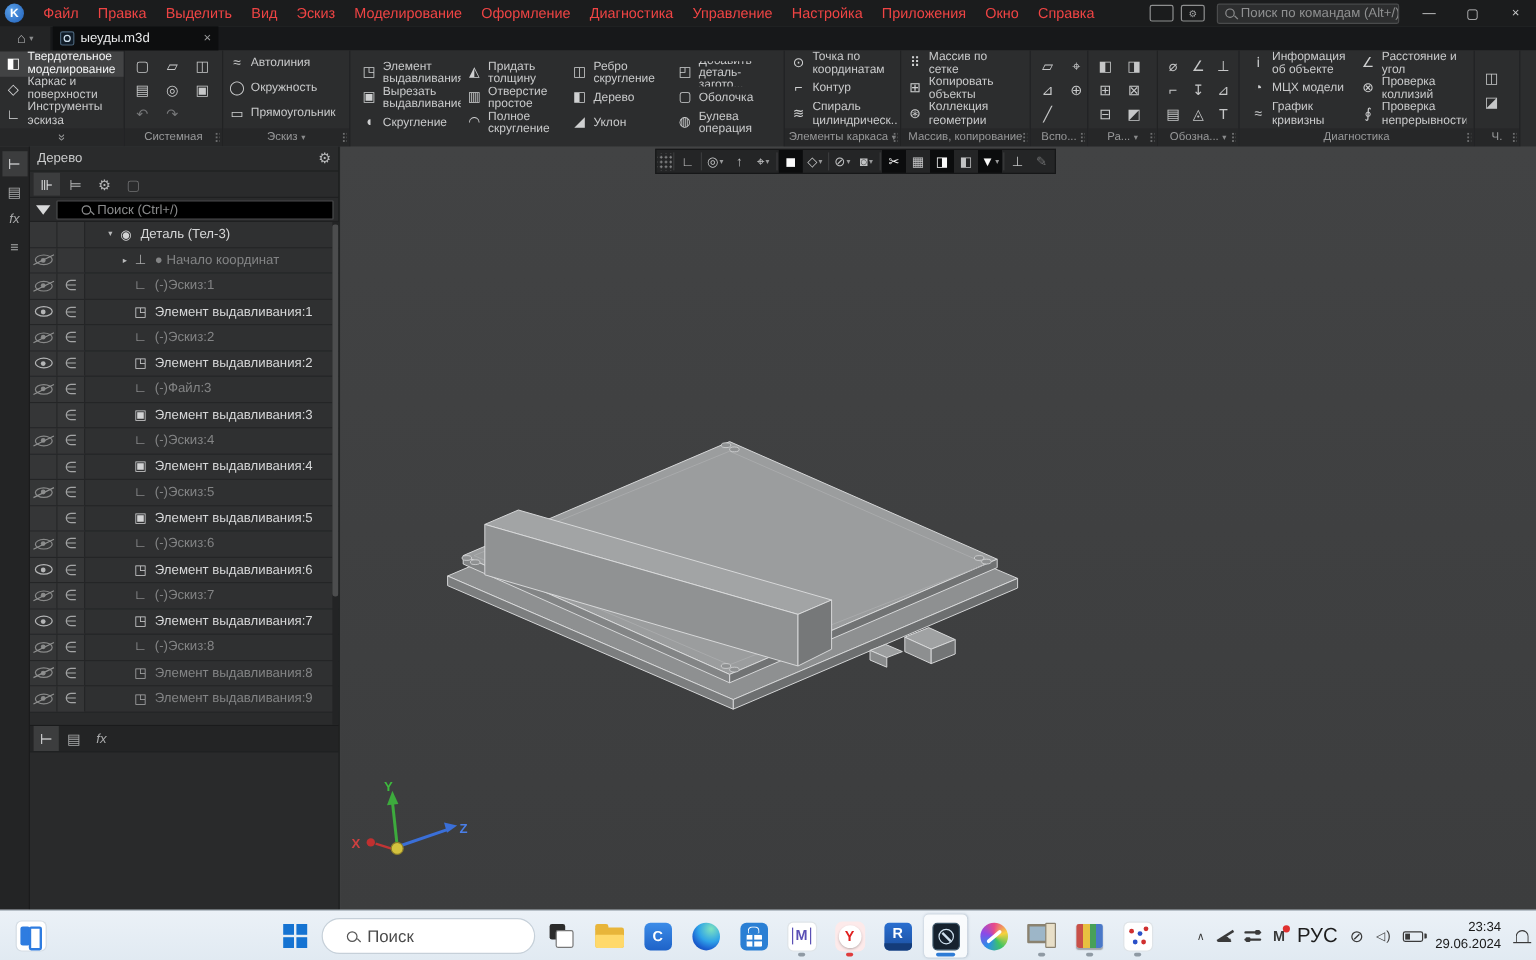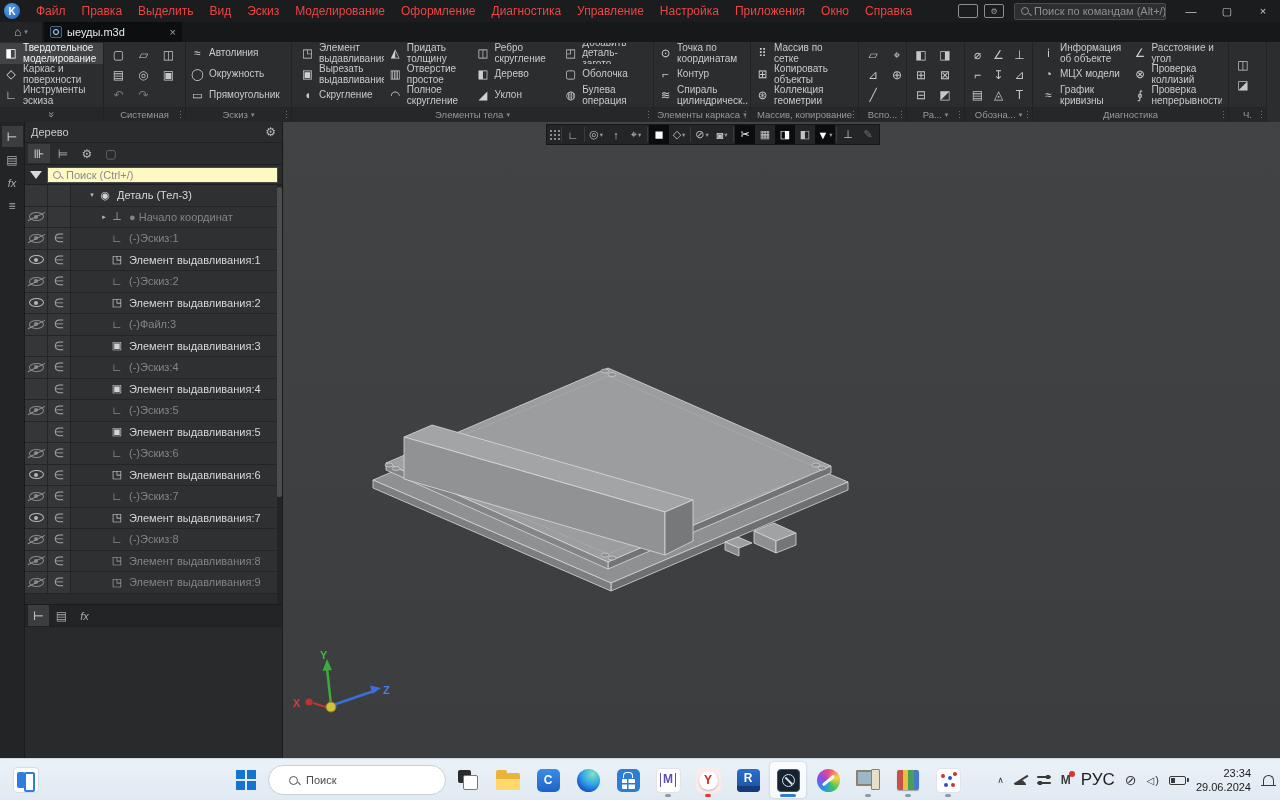--- a/index.html
+++ b/index.html
@@ -345,11 +345,6 @@
           </div>
       </div>
         </div>
-      <div class="rlabel">
-          <span>Элементы тела</span>
-          <span class="caret">▾</span>
-          <span class="grip"></span>
-        </div>
     </div>
 
     <div class="rgroup" style="width:97px">

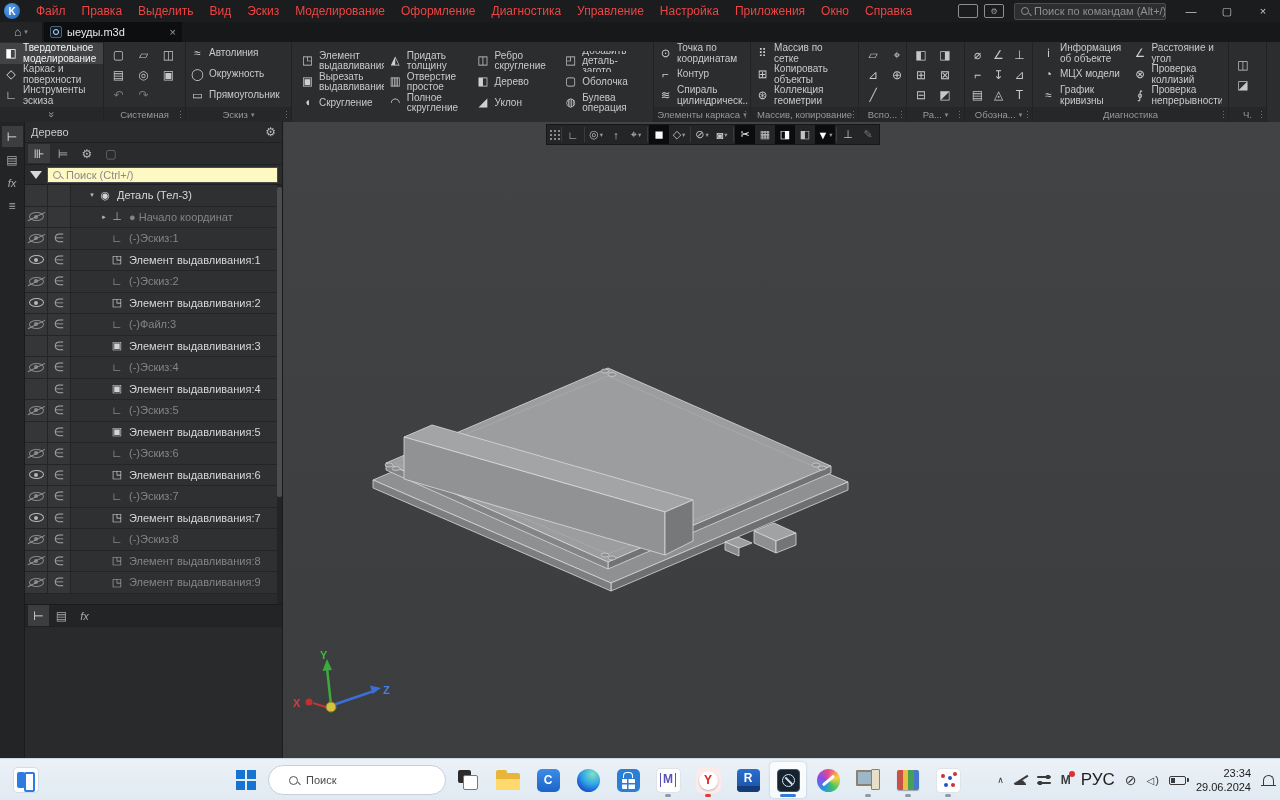--- a/index.html
+++ b/index.html
@@ -67,7 +67,7 @@
 .tree-search{height:20px;display:flex;align-items:center;border-bottom:1px solid #1f2021;flex:0 0 auto;}
 .funnel-w{width:22px;display:flex;align-items:center;justify-content:center;}
 .funnel{width:0;height:0;border-left:6px solid transparent;border-right:6px solid transparent;border-top:8px solid #d8d9da;position:relative;}
-.search-field{flex:1;background:#fef9c3;border:1px solid #4a4b4c;margin:1px 4px 1px 0;height:16px;display:flex;align-items:center;gap:5px;padding:0 5px;color:#8a8b8c;font-size:11px;border-radius:1px;}
+.search-field{flex:1;background:#000000;border:1px solid #4a4b4c;margin:1px 4px 1px 0;height:16px;display:flex;align-items:center;gap:5px;padding:0 20px;color:#8a8b8c;font-size:11px;border-radius:1px;}
 .tree-rows{flex:1;overflow:hidden;position:relative;background:#2a2b2c;}
 .trow{display:flex;align-items:center;height:21.5px;border-bottom:1px solid #242526;background:#2f3031;font-size:11px;color:#d6d7d8;}
 .trow.dim{color:#838485;}

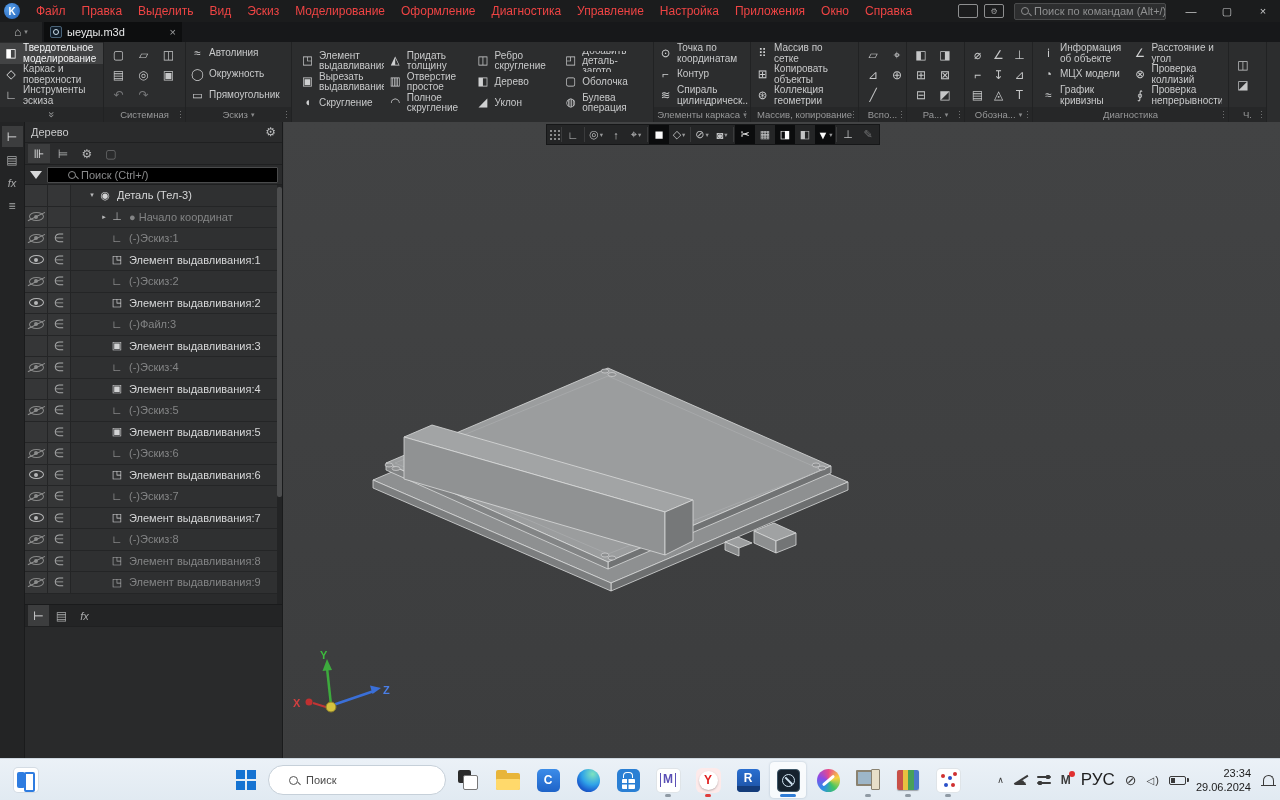--- a/index.html
+++ b/index.html
@@ -116,7 +116,7 @@
 .t-start .t-box{width:20px;height:20px;}
 .t-start .t-box::before{content:"";position:absolute;left:0;top:0;width:9px;height:9px;background:#1573d2;box-shadow:11px 0 0 #1573d2;}
 .t-start .t-box::after{content:"";position:absolute;left:0;top:11px;width:9px;height:9px;background:#1573d2;box-shadow:11px 0 0 #1573d2;}
-.t-search{width:178px;height:30px;background:#fff;border:1px solid #c6d0d9;border-radius:16px;justify-content:flex-start;gap:8px;padding:0 12px;color:#4a4a4a;font-size:11px;}
+.t-search{width:178px;height:30px;background:#fff;border:1px solid #c6d0d9;border-radius:16px;justify-content:flex-start;gap:8px;padding:0 12px;color:#4a4a4a;font-size:14px;}
 .t-search .mag{border-color:#555;width:9px;height:9px;}
 .t-search .mag::after{background:#555;}
 .t-taskview .t-box{width:20px;height:20px;}

